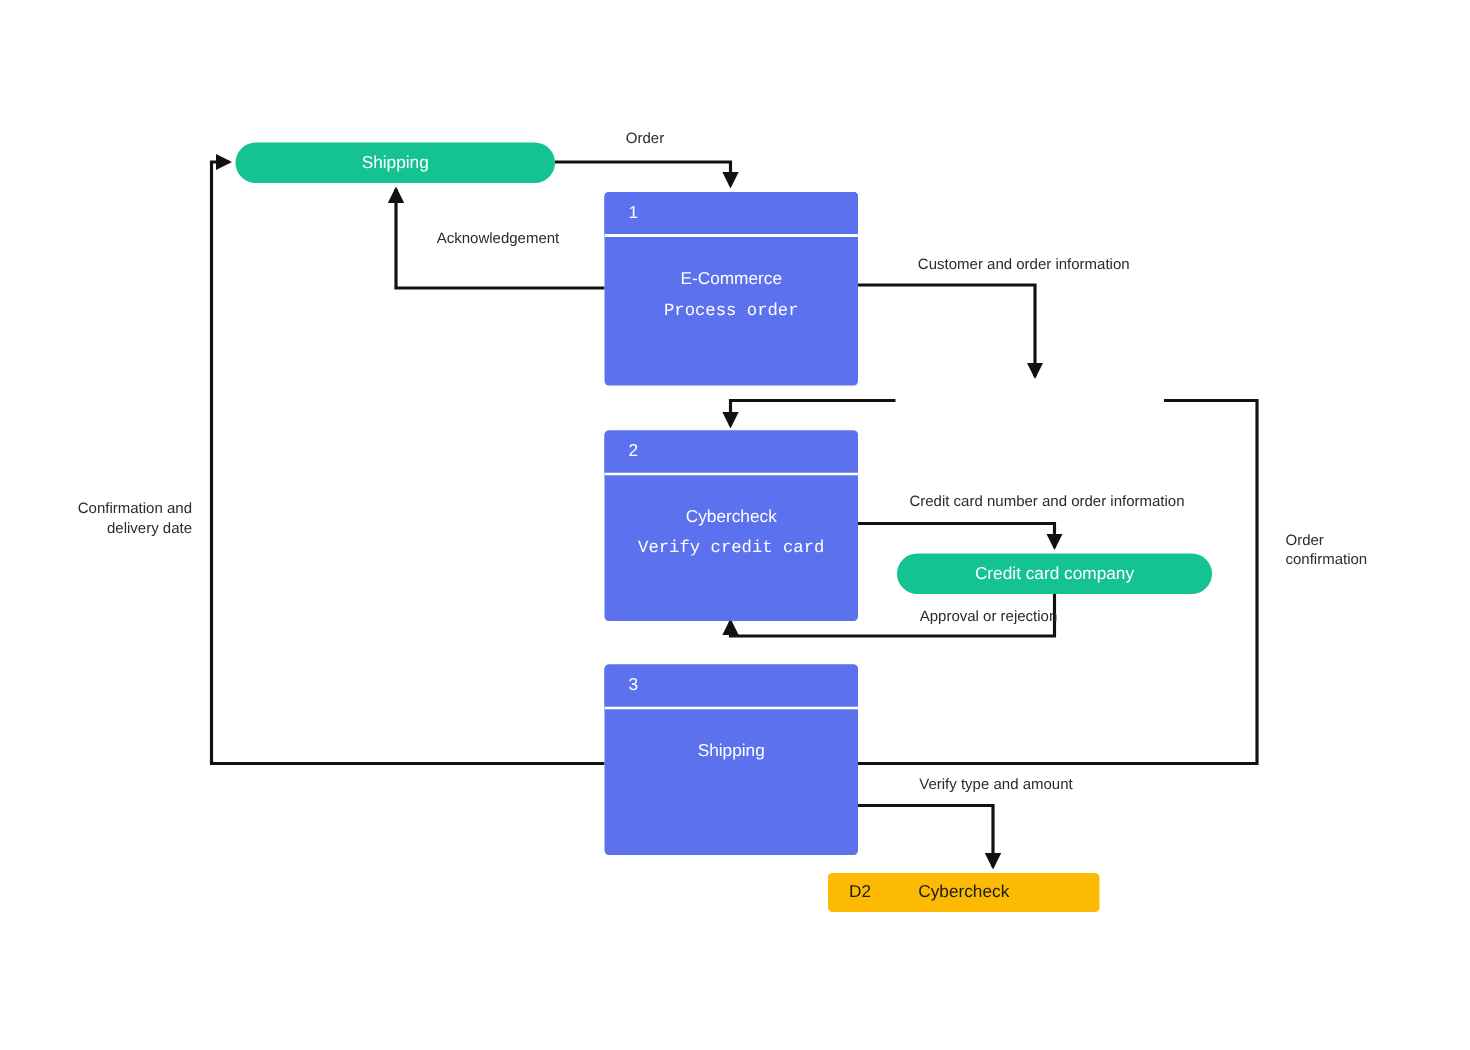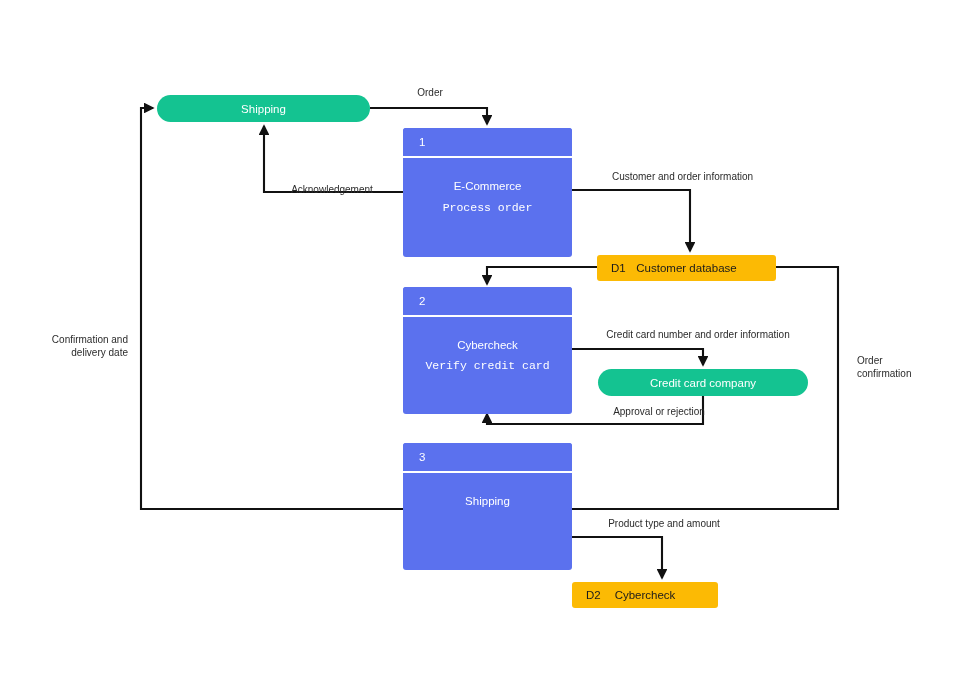--- a/index.html
+++ b/index.html
@@ -225,7 +225,7 @@
 
   <div class="flow-label center" style="left:385px; top:86px; width:90px;">Order</div>
 
-  <div class="flow-label center" style="left:258px; top:183px; width:148px;">Acknowledgement</div>
+  <div class="flow-label center" style="left:258px; top:153px; width:148px;">Acknowledgement</div>
 
   <div class="flow-label center" style="left:605px; top:170px; width:155px;">Customer and order information</div>
 

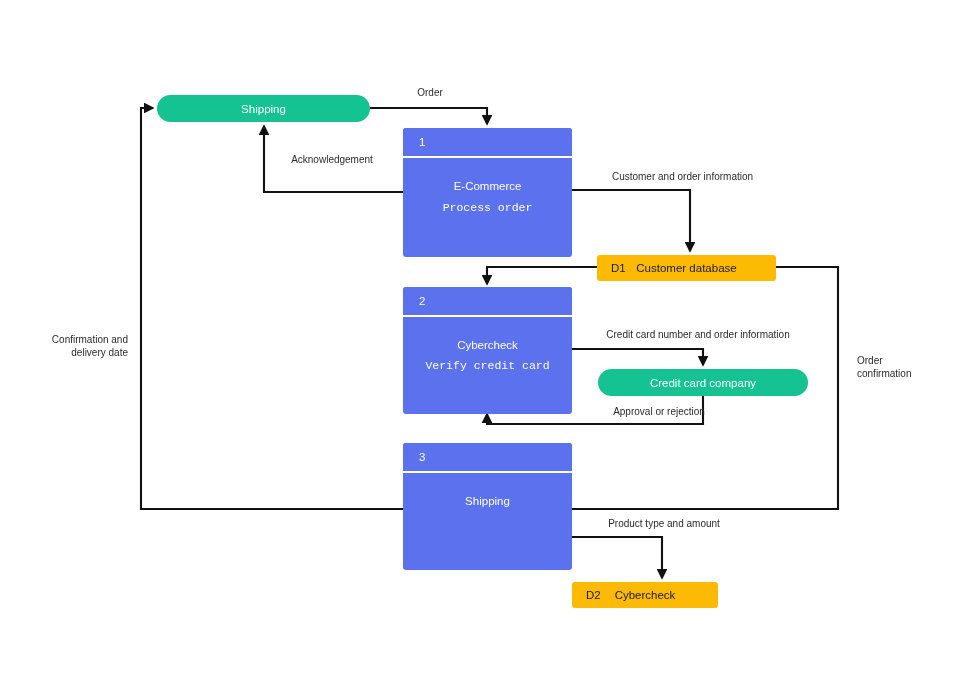--- a/index.html
+++ b/index.html
@@ -192,10 +192,6 @@
     </div>
   </div>
 
-  <div class="store" style="left:597px; top:255px; width:179px; height:26px;">
-    <span class="sid">D1</span>
-    <span class="slabel">Customer database</span>
-  </div>
 
   <div class="process" style="left:403px; top:287px; width:169px; height:127px;">
     <div class="phead">

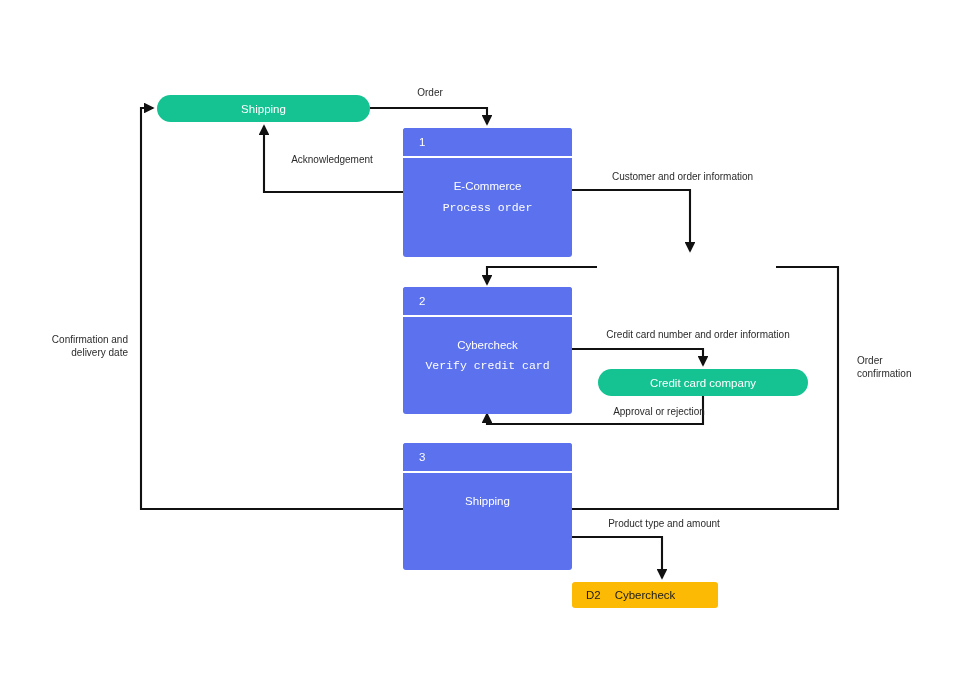--- a/index.html
+++ b/index.html
@@ -229,7 +229,7 @@
 
   <div class="flow-label center" style="left:584px; top:405px; width:150px;">Approval or rejection</div>
 
-  <div class="flow-label center" style="left:592px; top:517px; width:144px;">Product type and amount</div>
+  <div class="flow-label center" style="left:592px; top:517px; width:144px;">Verify type and amount</div>
 
   <div class="flow-label right" style="left:22px; top:333px; width:106px;">Confirmation and
 delivery date</div>

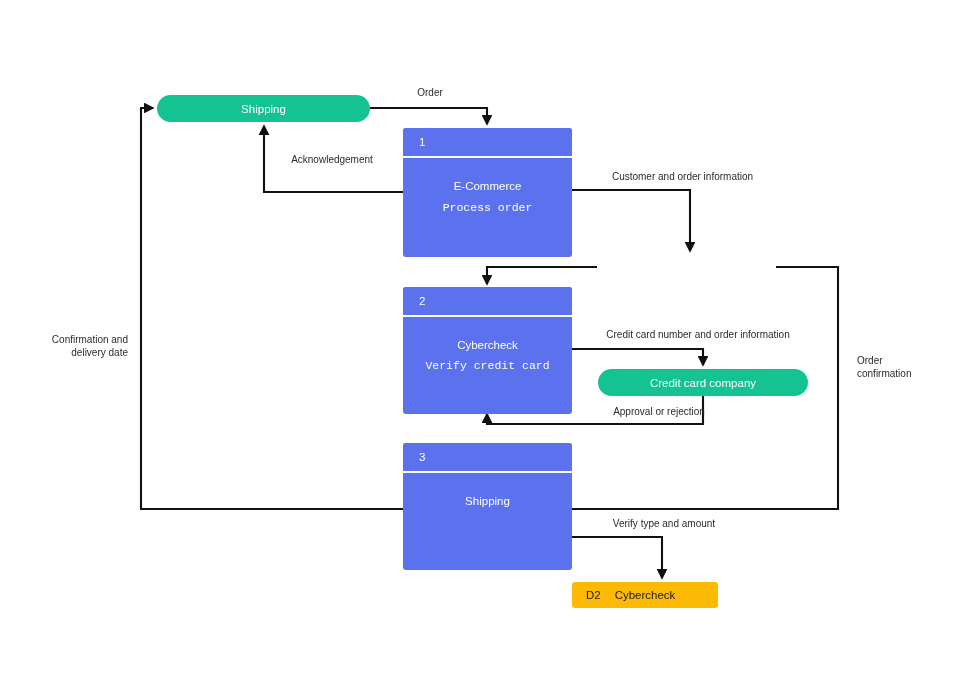--- a/index.html
+++ b/index.html
@@ -214,7 +214,7 @@
     </div>
   </div>
 
-  <div class="store" style="left:572px; top:582px; width:146px; height:26px;padding-left:15px;">
+  <div class="store" style="left:552px; top:582px; width:181px; height:26px;padding-left:15px;">
     <span class="sid">D2</span>
     <span class="slabel">Cybercheck</span>
   </div>

